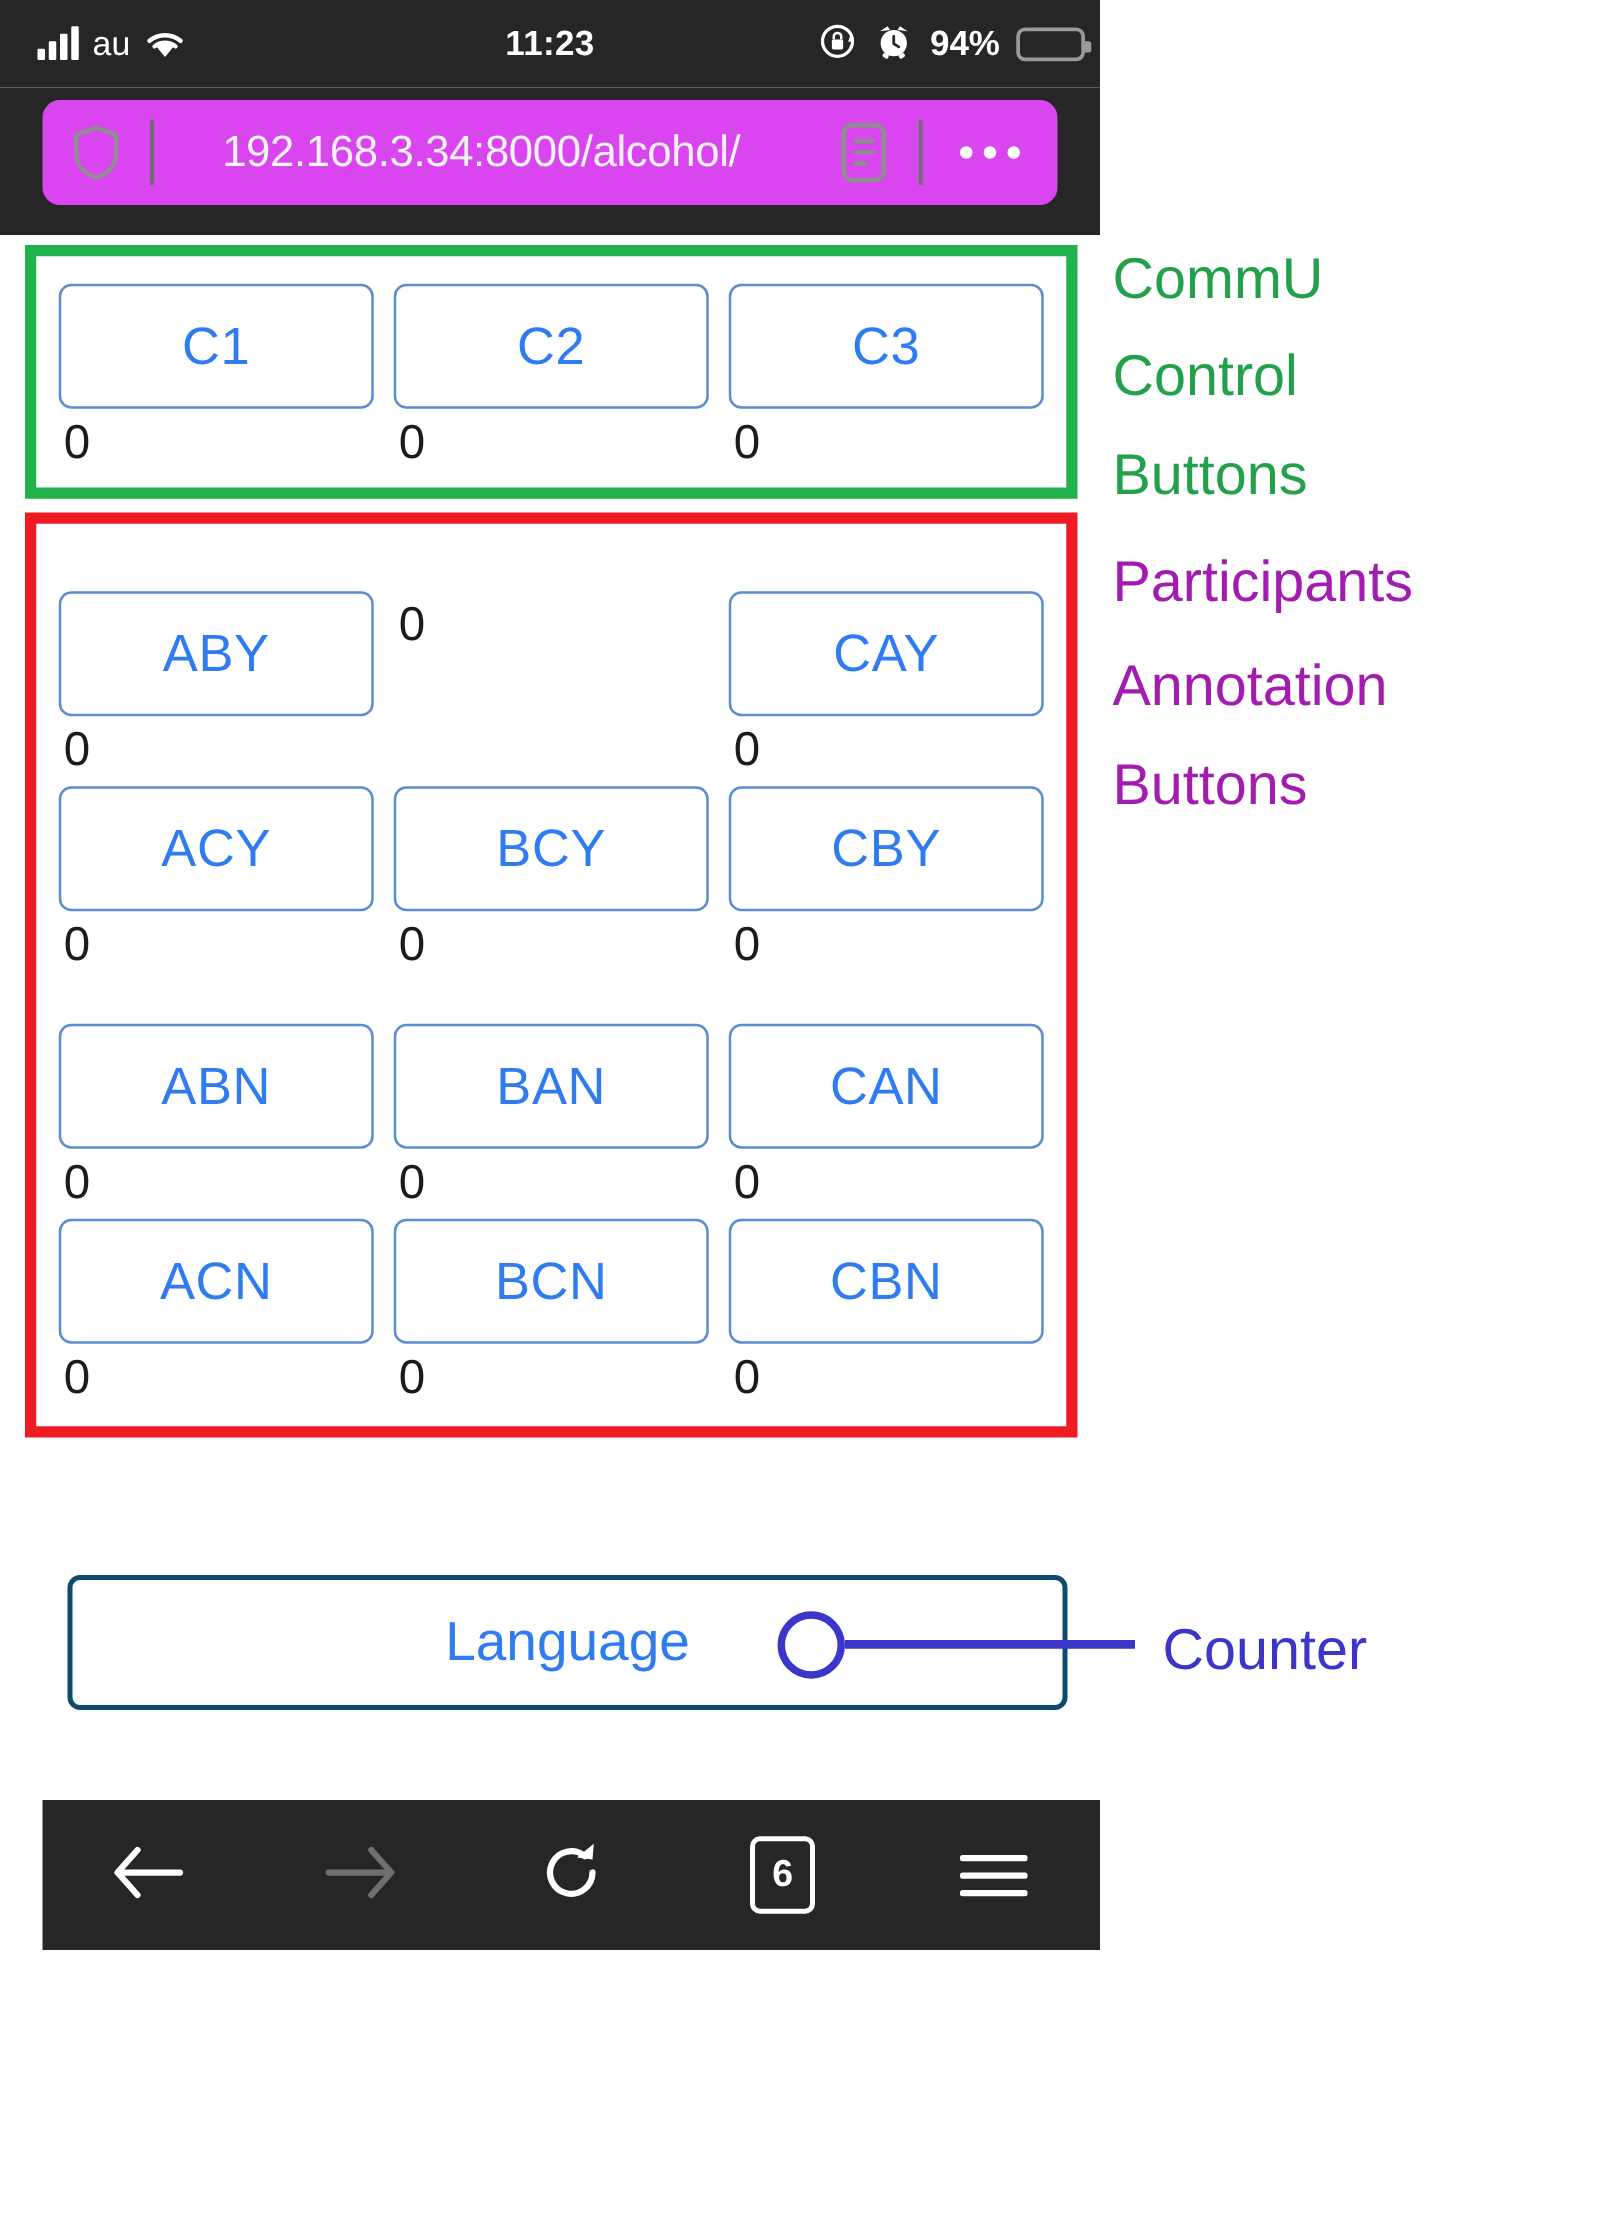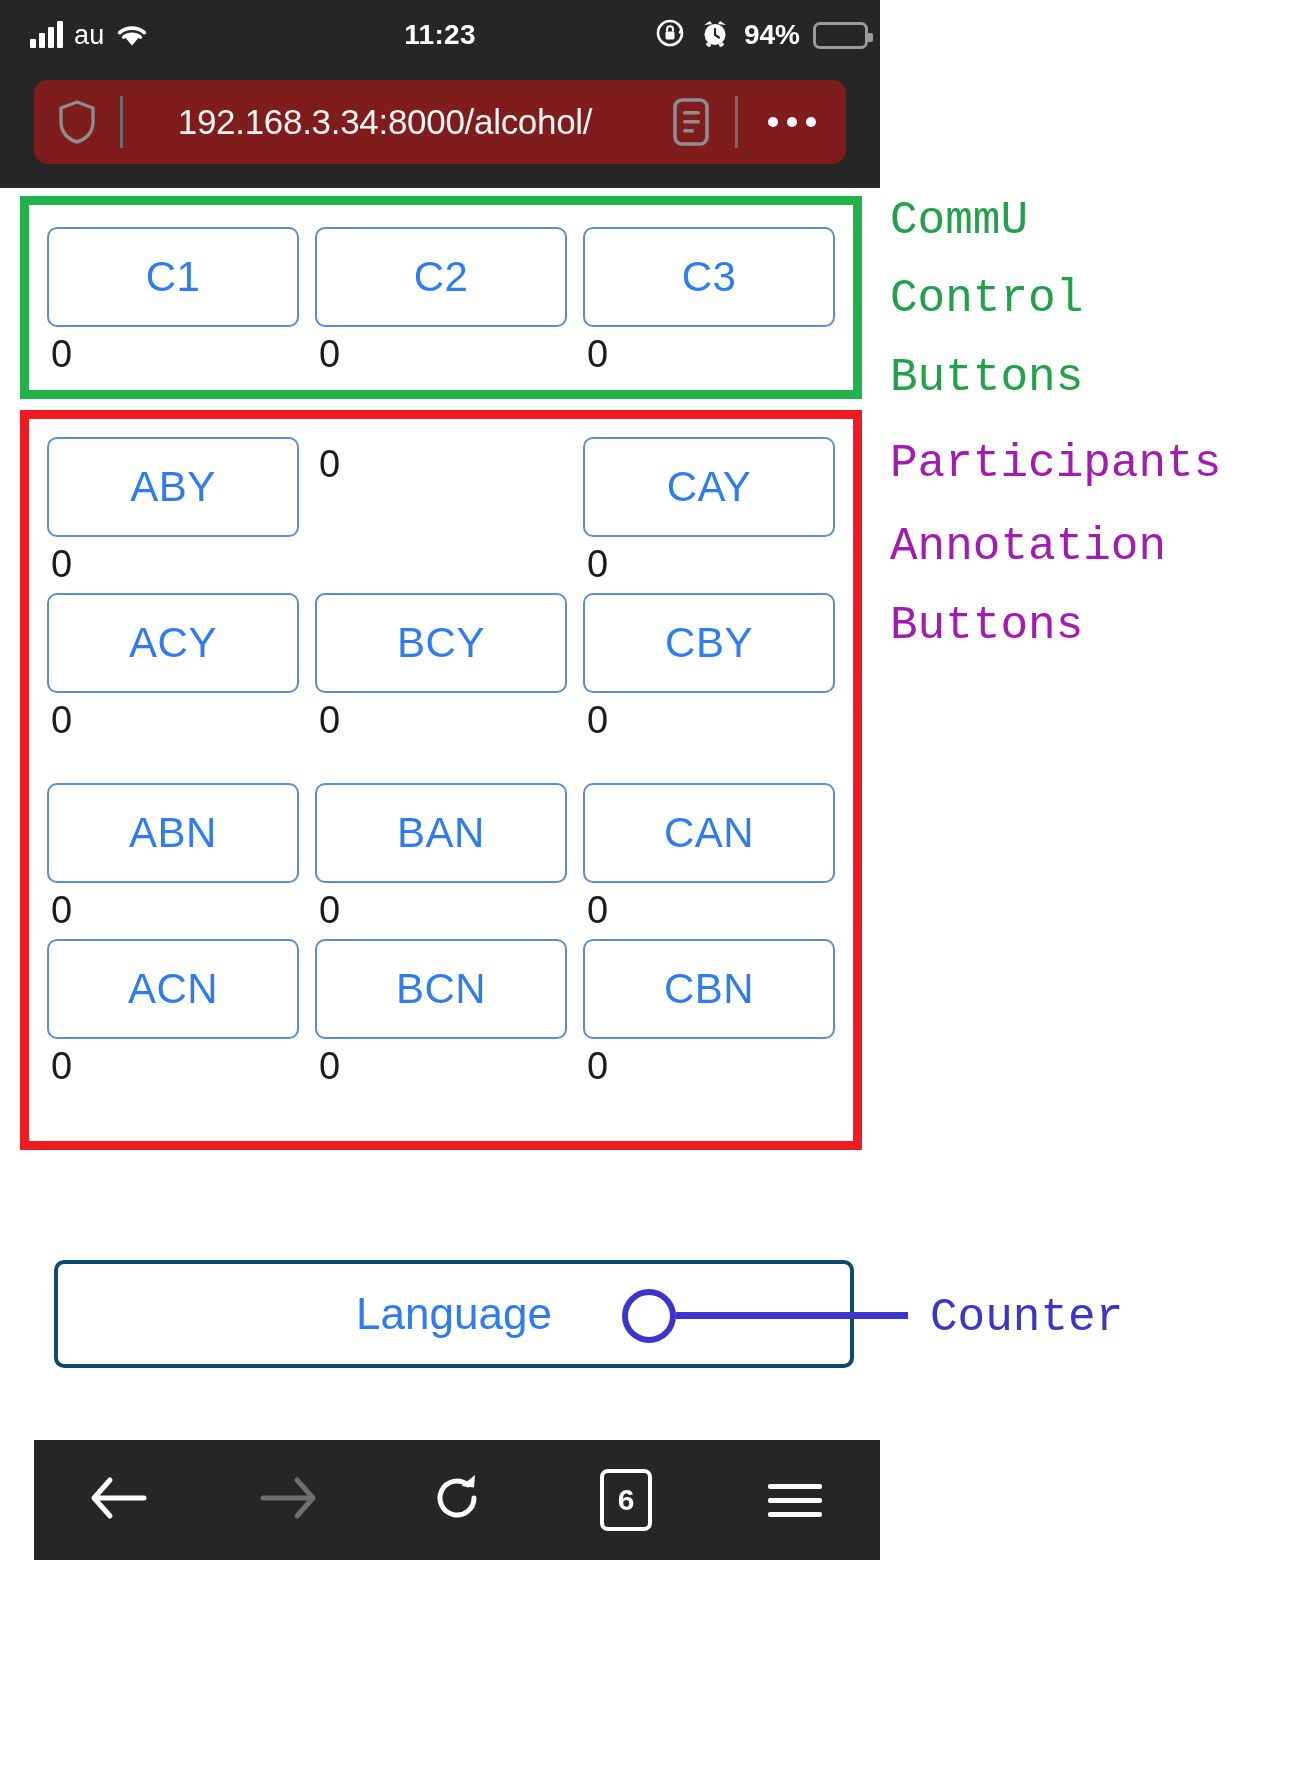--- a/index.html
+++ b/index.html
@@ -82,7 +82,7 @@
     position: absolute;
     left: 34px; top: 10px;
     width: 812px; height: 84px;
-    background: #7f1d1d;
+    background: #d946ef;
     border-radius: 14px;
     display: flex; align-items: center;
   }

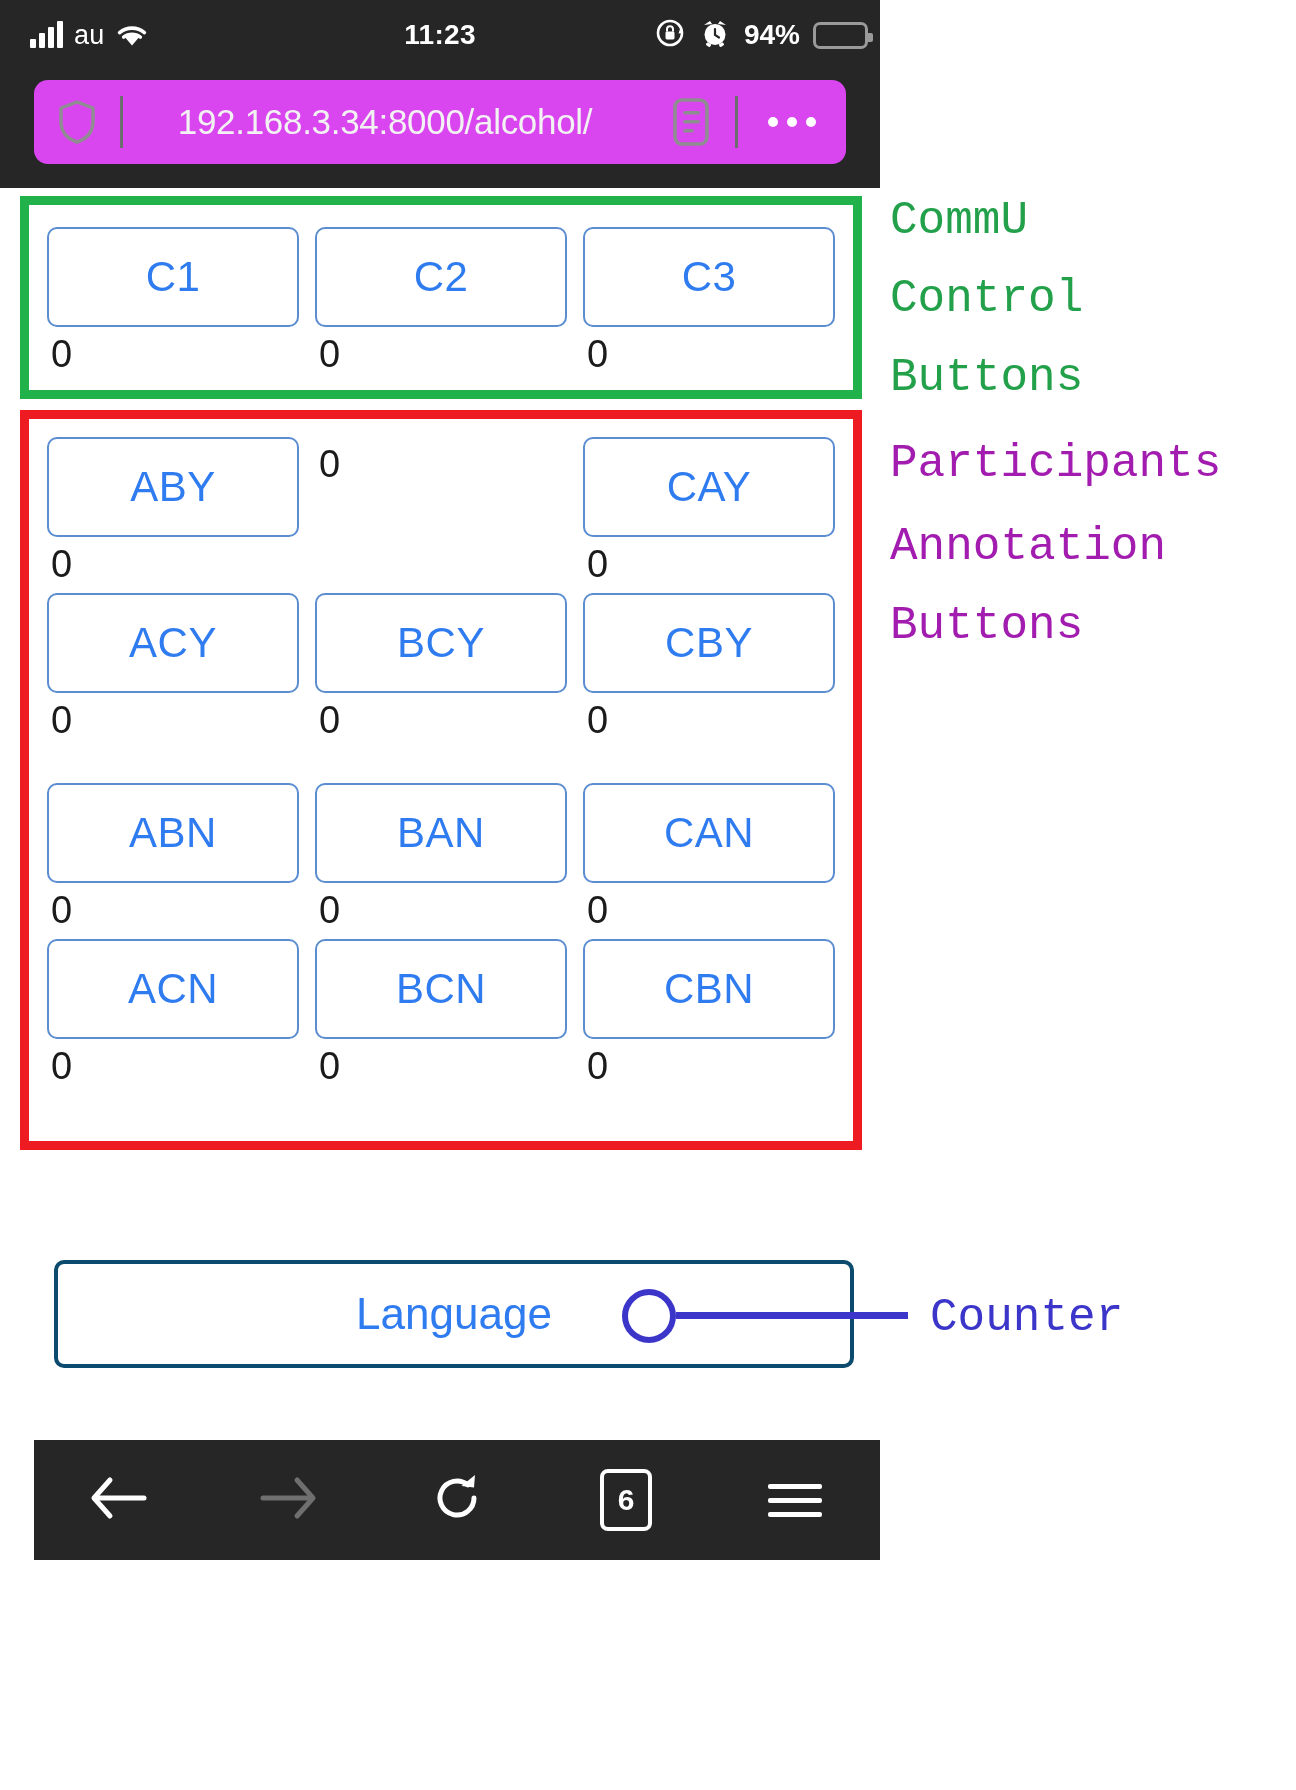--- a/index.html
+++ b/index.html
@@ -186,7 +186,7 @@
   
   .annot {
     position: absolute;
-    font-family: Liberation Mono, monospace;
+    font-family: Liberation Sans, sans-serif;
     white-space: nowrap;
   }
   .annot-green { color: #22a04a; font-size: 46px; }

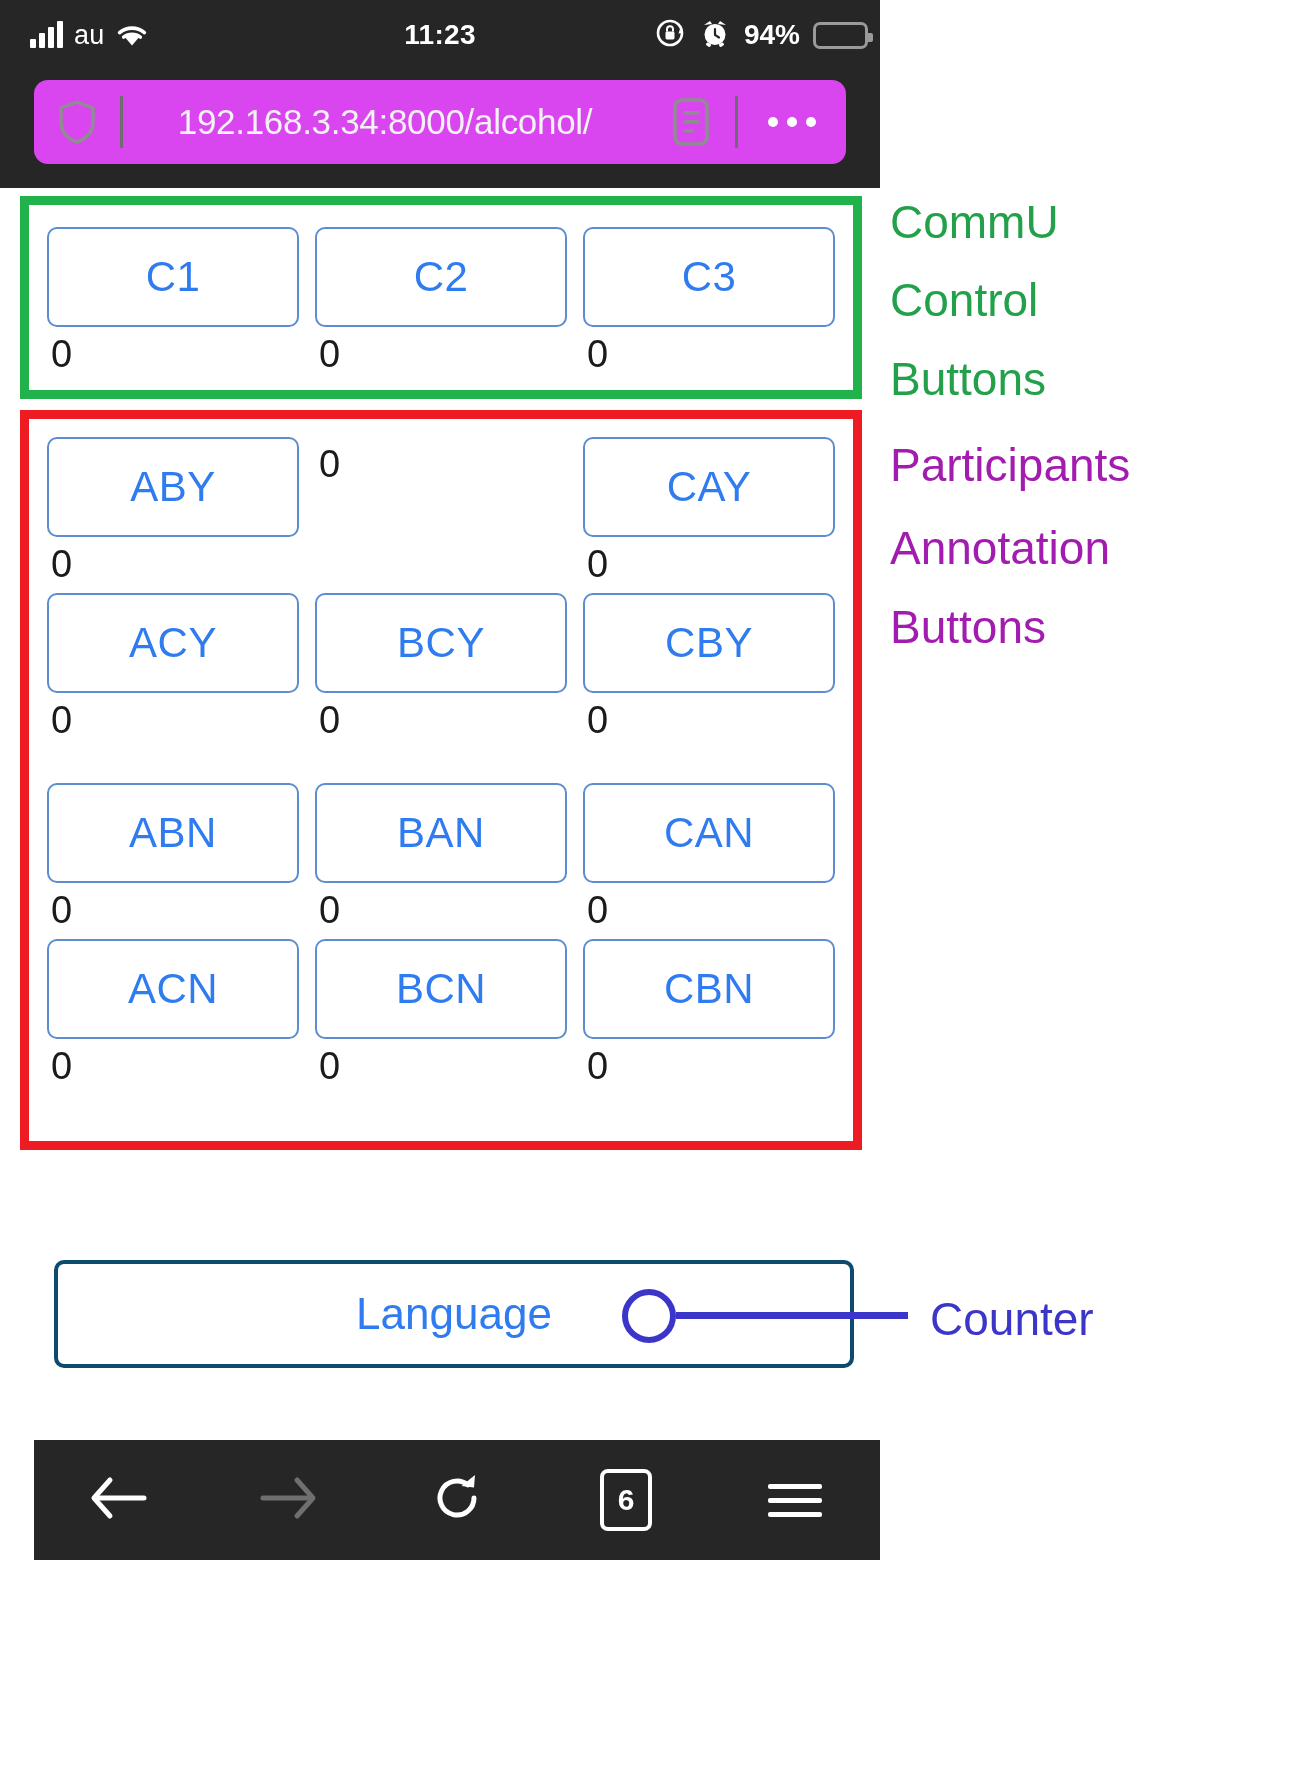--- a/index.html
+++ b/index.html
@@ -148,7 +148,7 @@
     border: 9px solid #ee1c22;
     background: #fff;
   }
-  .sec-red .inner { padding: 18px 18px 0 18px; }
+  .sec-red .inner { padding: 18px 18px 0 18px; margin-top: 36px; }
   .rowgap { height: 34px; }
 
   

